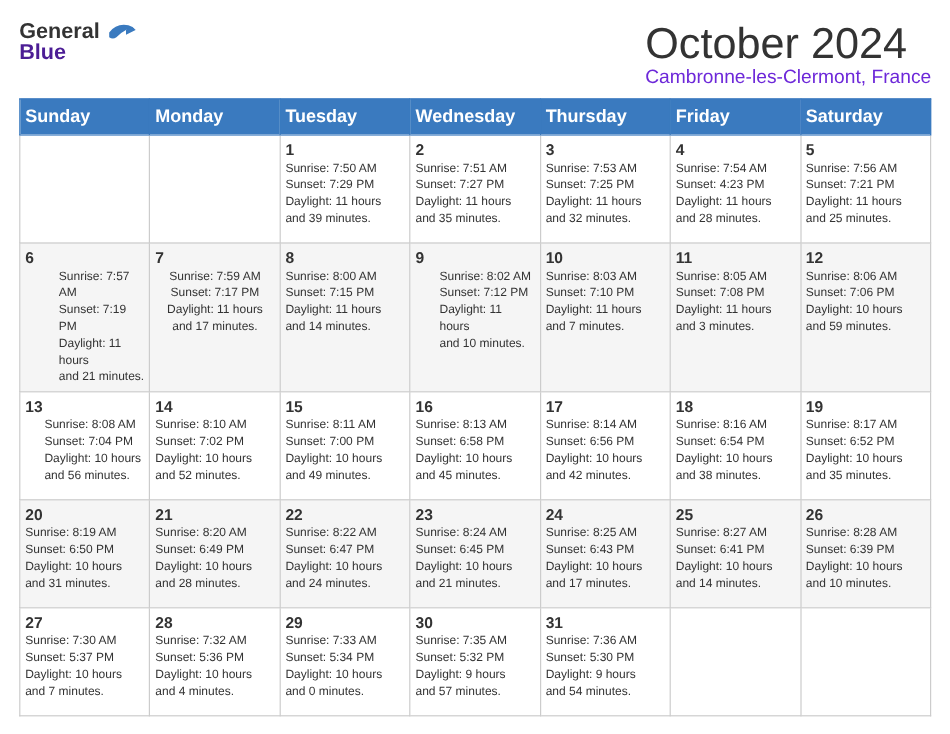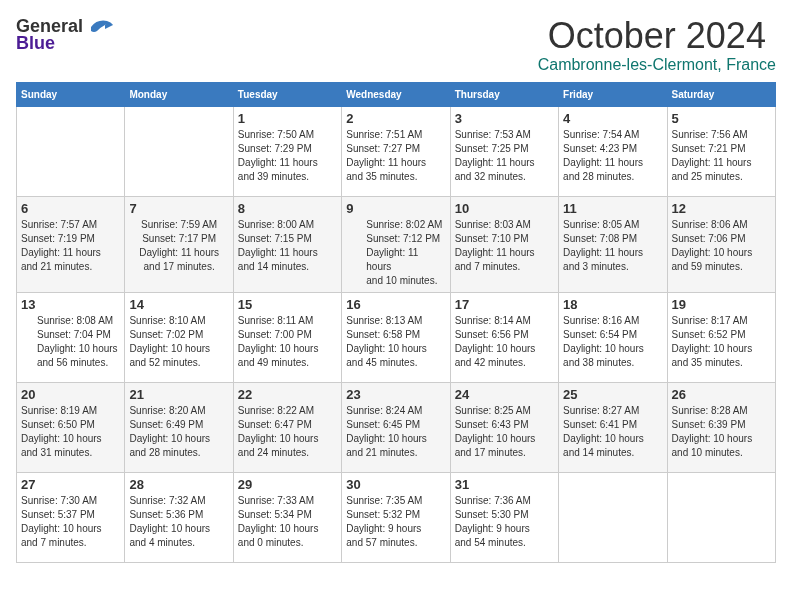--- a/index.html
+++ b/index.html
@@ -41,7 +41,7 @@
       align-items: flex-end;
     }
     .title-section {
-      text-align: center;
+      text-align: left;
     }
     .month-title {
       font-size: 36px;

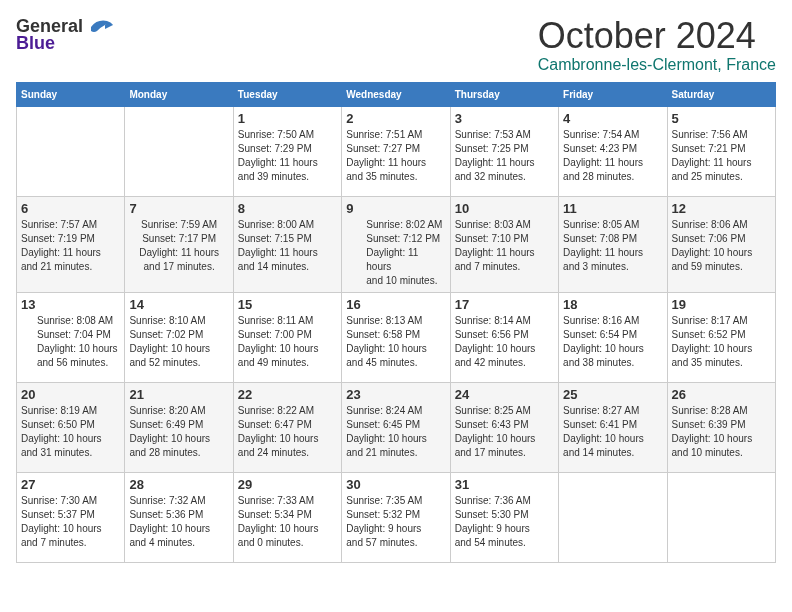--- a/index.html
+++ b/index.html
@@ -51,7 +51,7 @@
     }
     .subtitle {
       font-size: 16px;
-      color: #0f766e;
+      color: #6d28d9;
     }
     table {
       width: 100%;

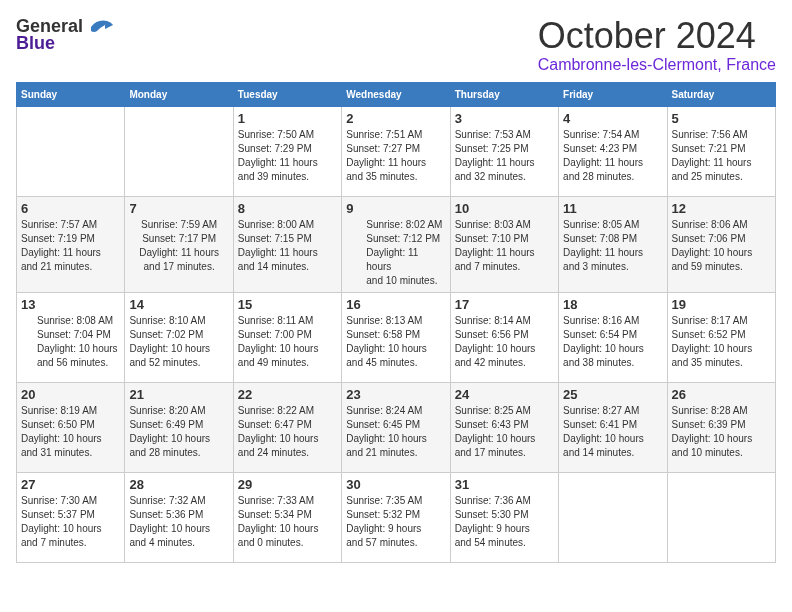--- a/index.html
+++ b/index.html
@@ -61,7 +61,7 @@
     thead tr th {
       background-color: #3a7abf;
       color: #fff;
-      font-size: 10px;
+      font-size: 15px;
       font-weight: bold;
       padding: 6px 4px;
       border: 1px solid #3a7abf;

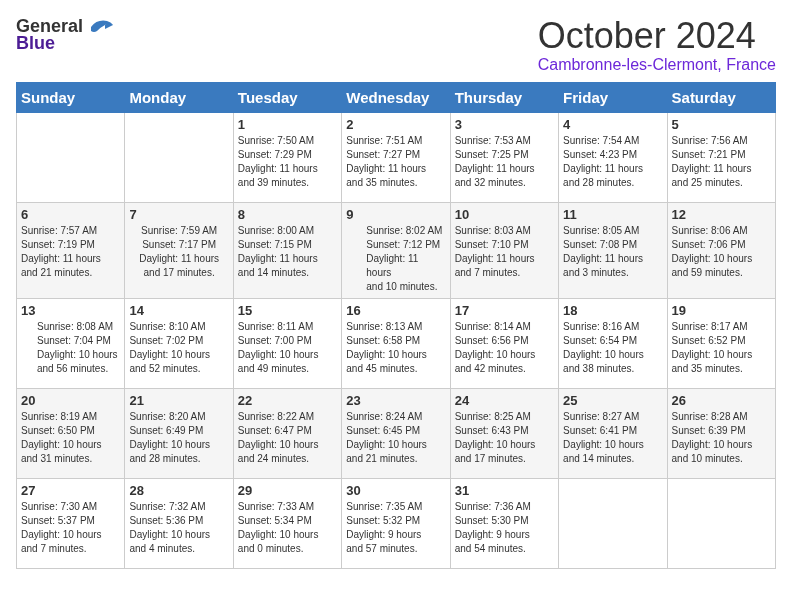--- a/index.html
+++ b/index.html
@@ -173,7 +173,7 @@
       <tr>
         <td>
           <span class="day-number">6</span>
-          <div class="day-info" style="white-space: pre-line;">Sunrise: 7:57 AM
+          <div class="day-info" style="white-space: pre-line; margin-left: 28px;">Sunrise: 7:57 AM
 Sunset: 7:19 PM
 Daylight: 11 hours
 and 21 minutes.</div>

